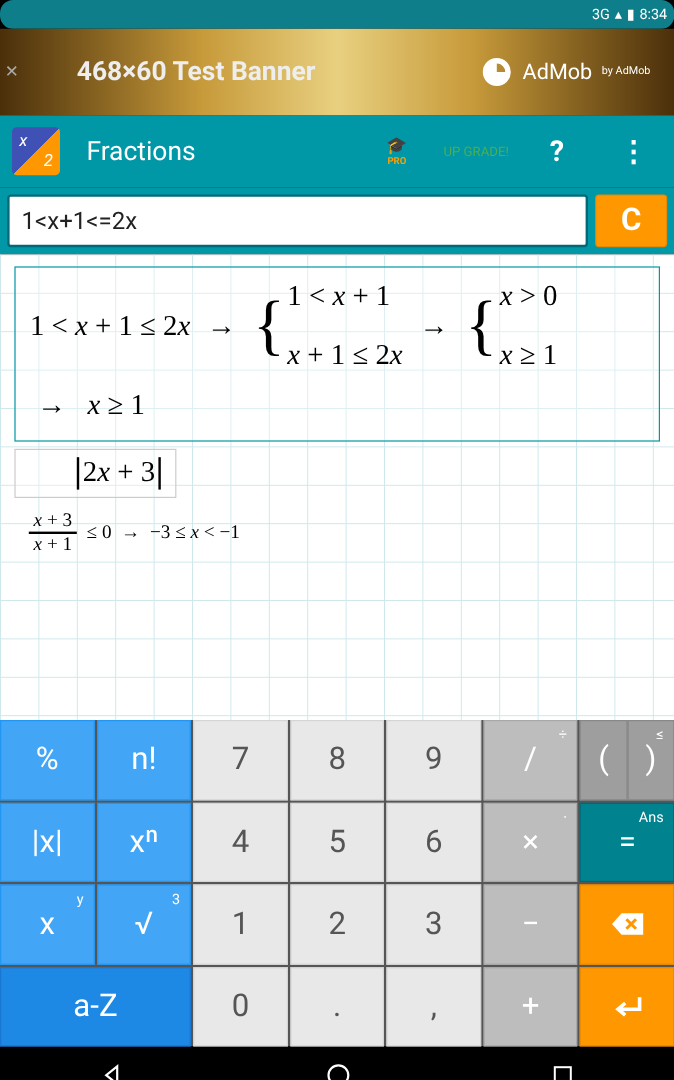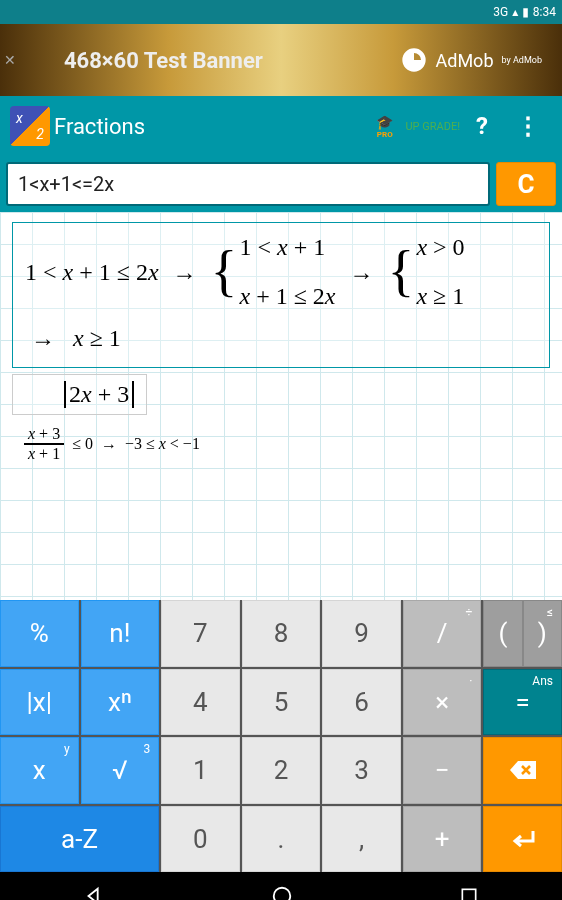--- a/index.html
+++ b/index.html
@@ -6,7 +6,7 @@
   html, body { width: 562px; height: 900px; font-family: Roboto, Arial, sans-serif; overflow: hidden; background: #000; }
   
   
-  .status-bar { height: 24px; background: #0e7f8a; display: flex; align-items: center; justify-content: flex-end; padding: 0 6px; color: #fff; font-size: 12px; gap: 4px; }
+  .status-bar { height: 24px; background: #0e7f8a; display: flex; align-items: center; justify-content: flex-end; padding: 0 6px; color: #fff; font-size: 12px; gap: 4px; border-radius: 11px; }
   .status-bar span { display: inline-flex; align-items: center; }
   
   

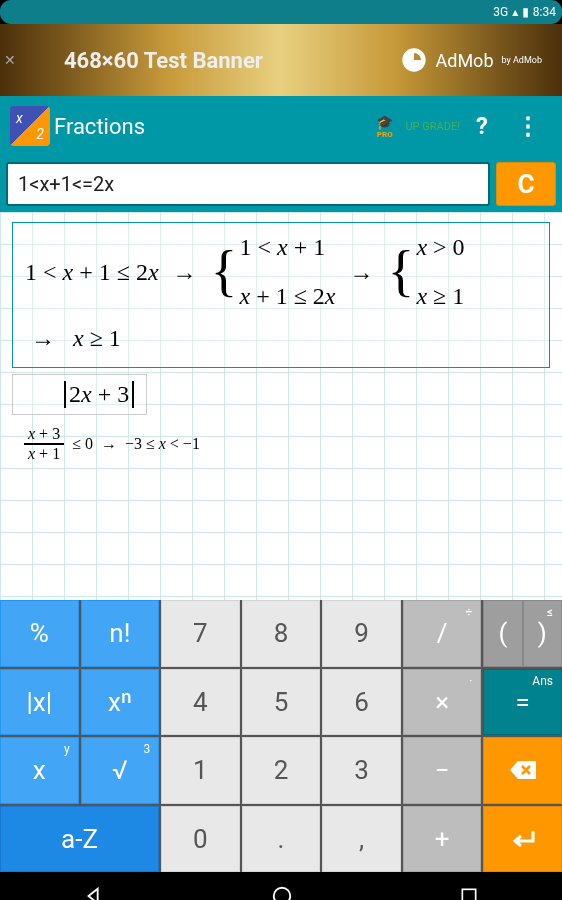--- a/index.html
+++ b/index.html
@@ -16,7 +16,7 @@
   .ad-close { position: absolute; left: 0; top: 50%; transform: translateY(-50%); color: #aaa; font-size: 14px; padding: 4px; }
   
   
-  .app-header { height: 60px; background: #0097a7; display: flex; align-items: center; padding: 0 10px; gap: 4px; }
+  .app-header { height: 60px; background: #0097a7; display: flex; align-items: center; padding: 0 10px; gap: 22px; }
   .app-logo { width: 40px; height: 40px; background: linear-gradient(135deg, #3f51b5 50%, #ff9800 50%); border-radius: 4px; display: flex; align-items: center; justify-content: center; color: #fff; font-style: italic; font-size: 18px; position: relative; }
   .app-logo::before { content: "x"; position: absolute; top: 4px; left: 6px; font-size: 14px; }
   .app-logo::after { content: "2"; position: absolute; bottom: 4px; right: 6px; font-size: 14px; }

